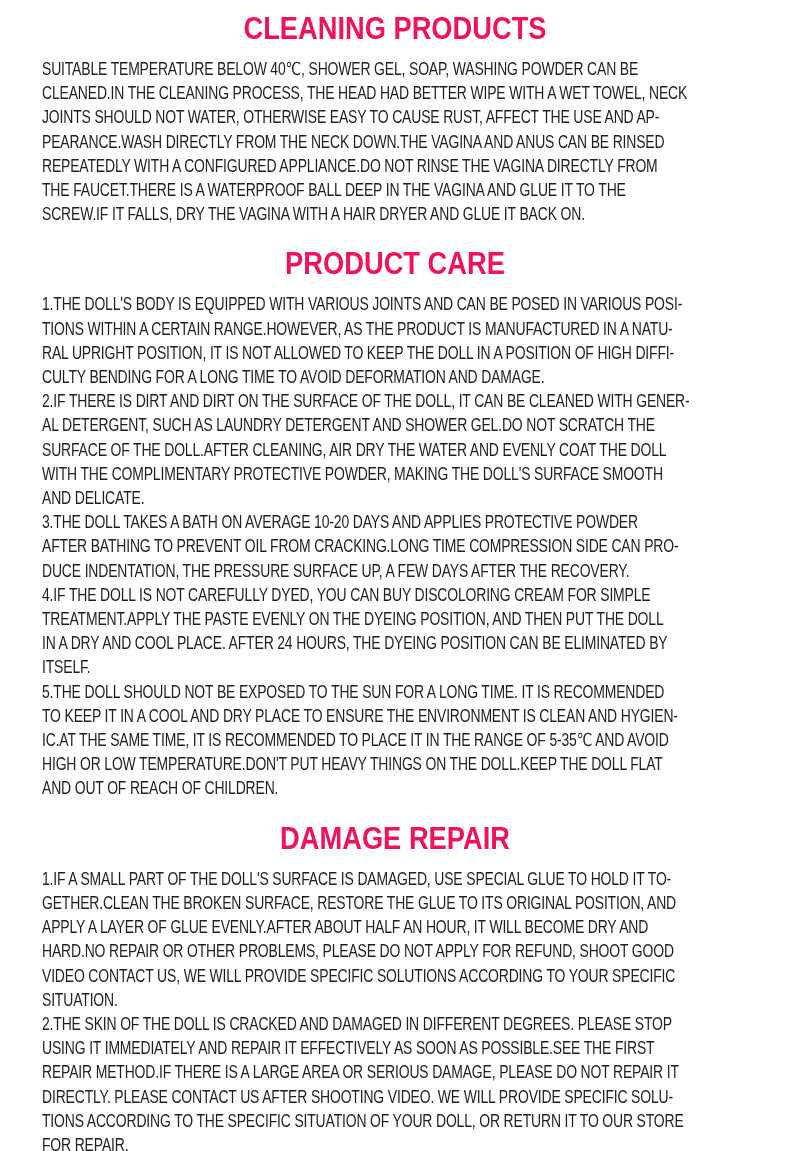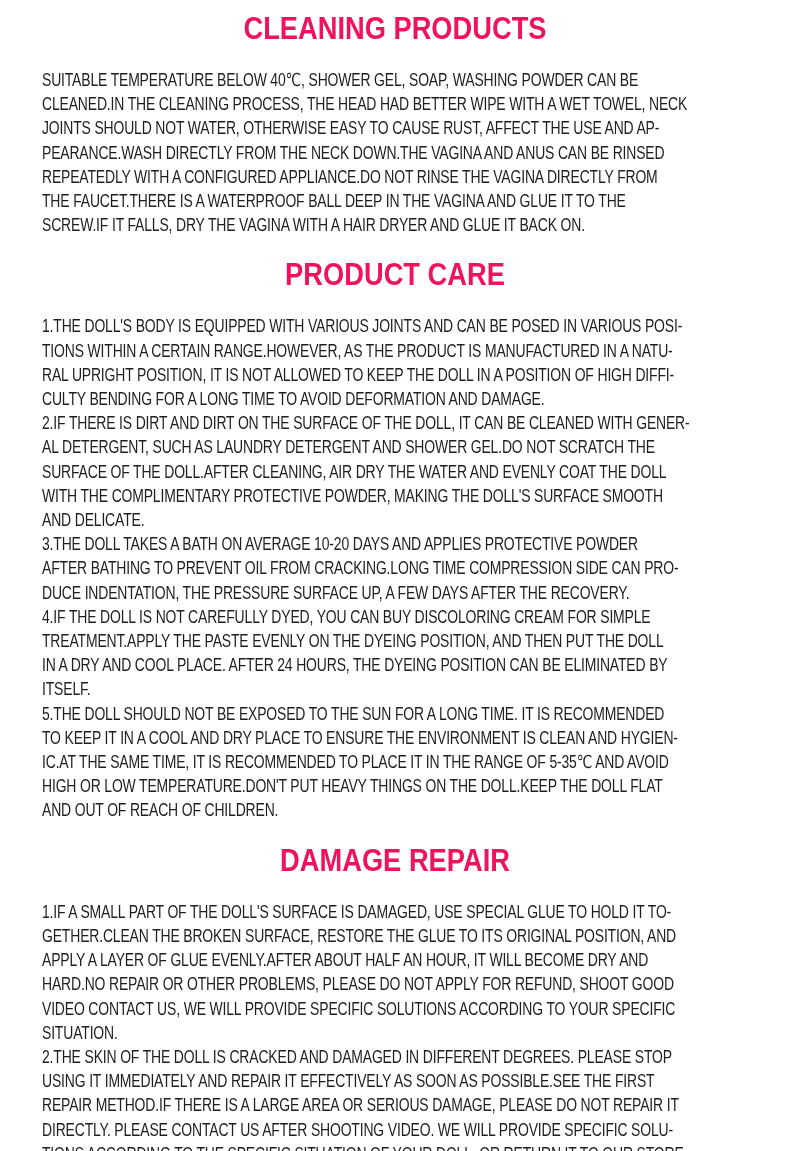--- a/index.html
+++ b/index.html
@@ -48,7 +48,7 @@
     transform-origin: 0 50%;
   }
   .paragraphs {
-    margin-top: 21px;
+    margin-top: 10px;
   }
 </style>
 </head>

